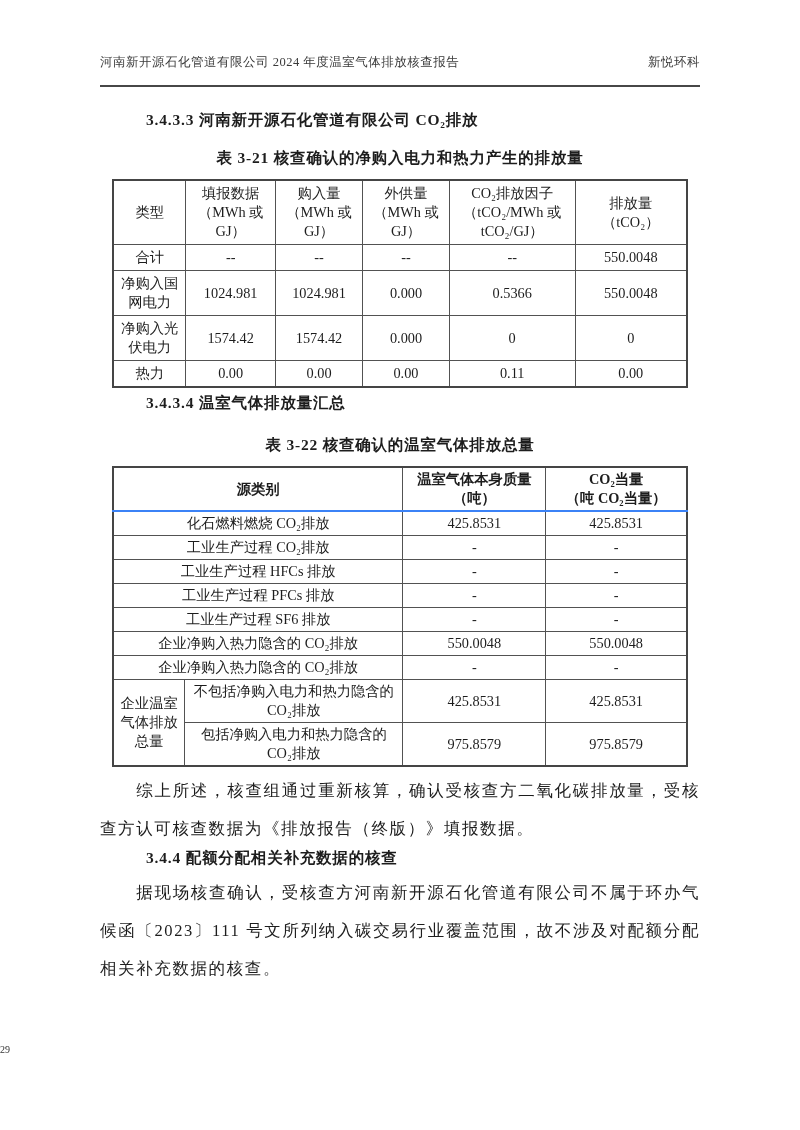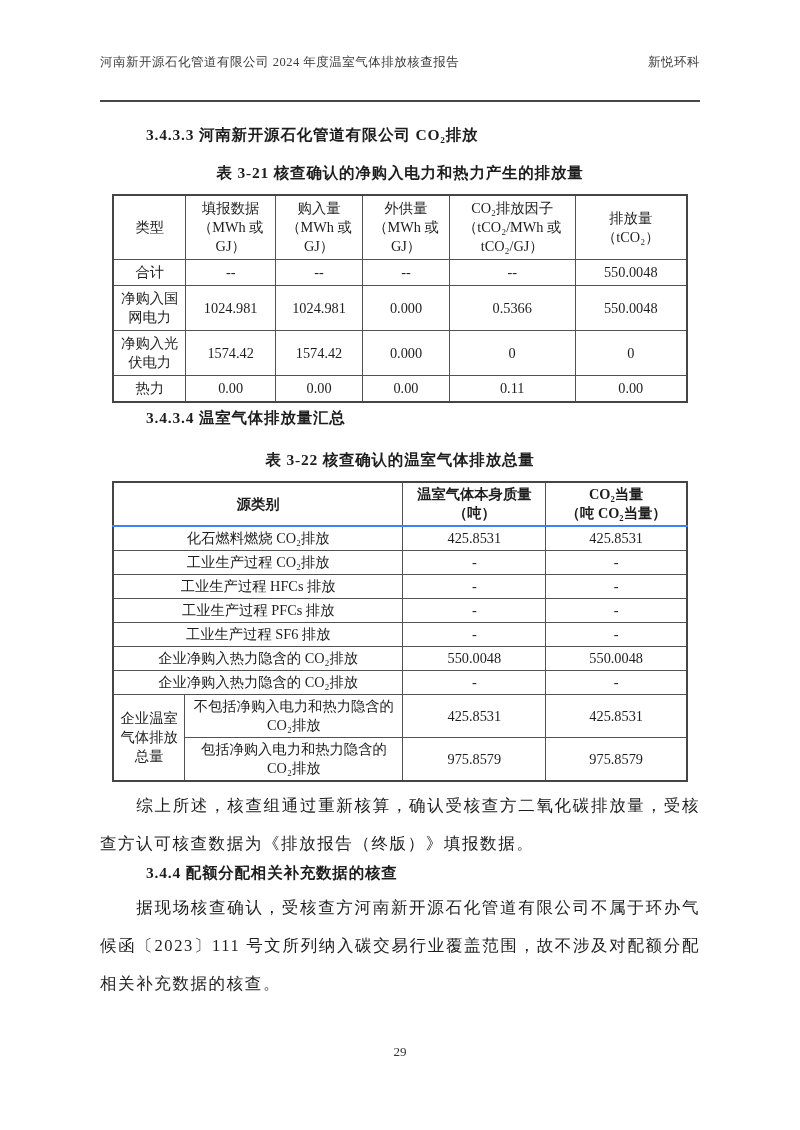--- a/index.html
+++ b/index.html
@@ -15,7 +15,7 @@
   .doc-header {
     display: flex; justify-content: space-between; align-items: flex-end;
     font-size: 12.5px; letter-spacing: 0.5px; color: #3a3a3a;
-    padding-bottom: 29px; border-bottom: 2px solid #474747;
+    padding-bottom: 14px; border-bottom: 2px solid #474747;
   }
 
   .sec-heading {

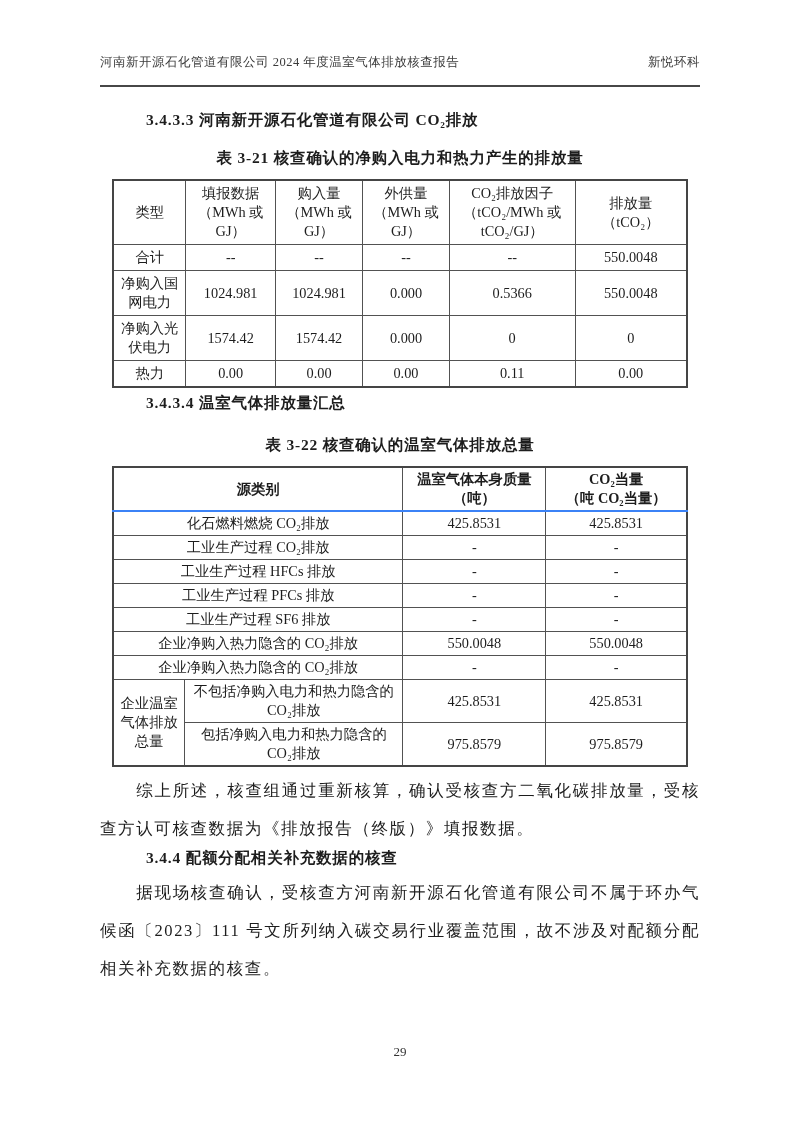--- a/index.html
+++ b/index.html
@@ -57,7 +57,7 @@
 
   .page-num {
     position: absolute; top: 1044px; left: 0; width: 100%;
-    text-align: center; font-size: 13px; color: #333;
+    text-align: left; font-size: 10px; color: #333;
   }
 </style>
 </head>

